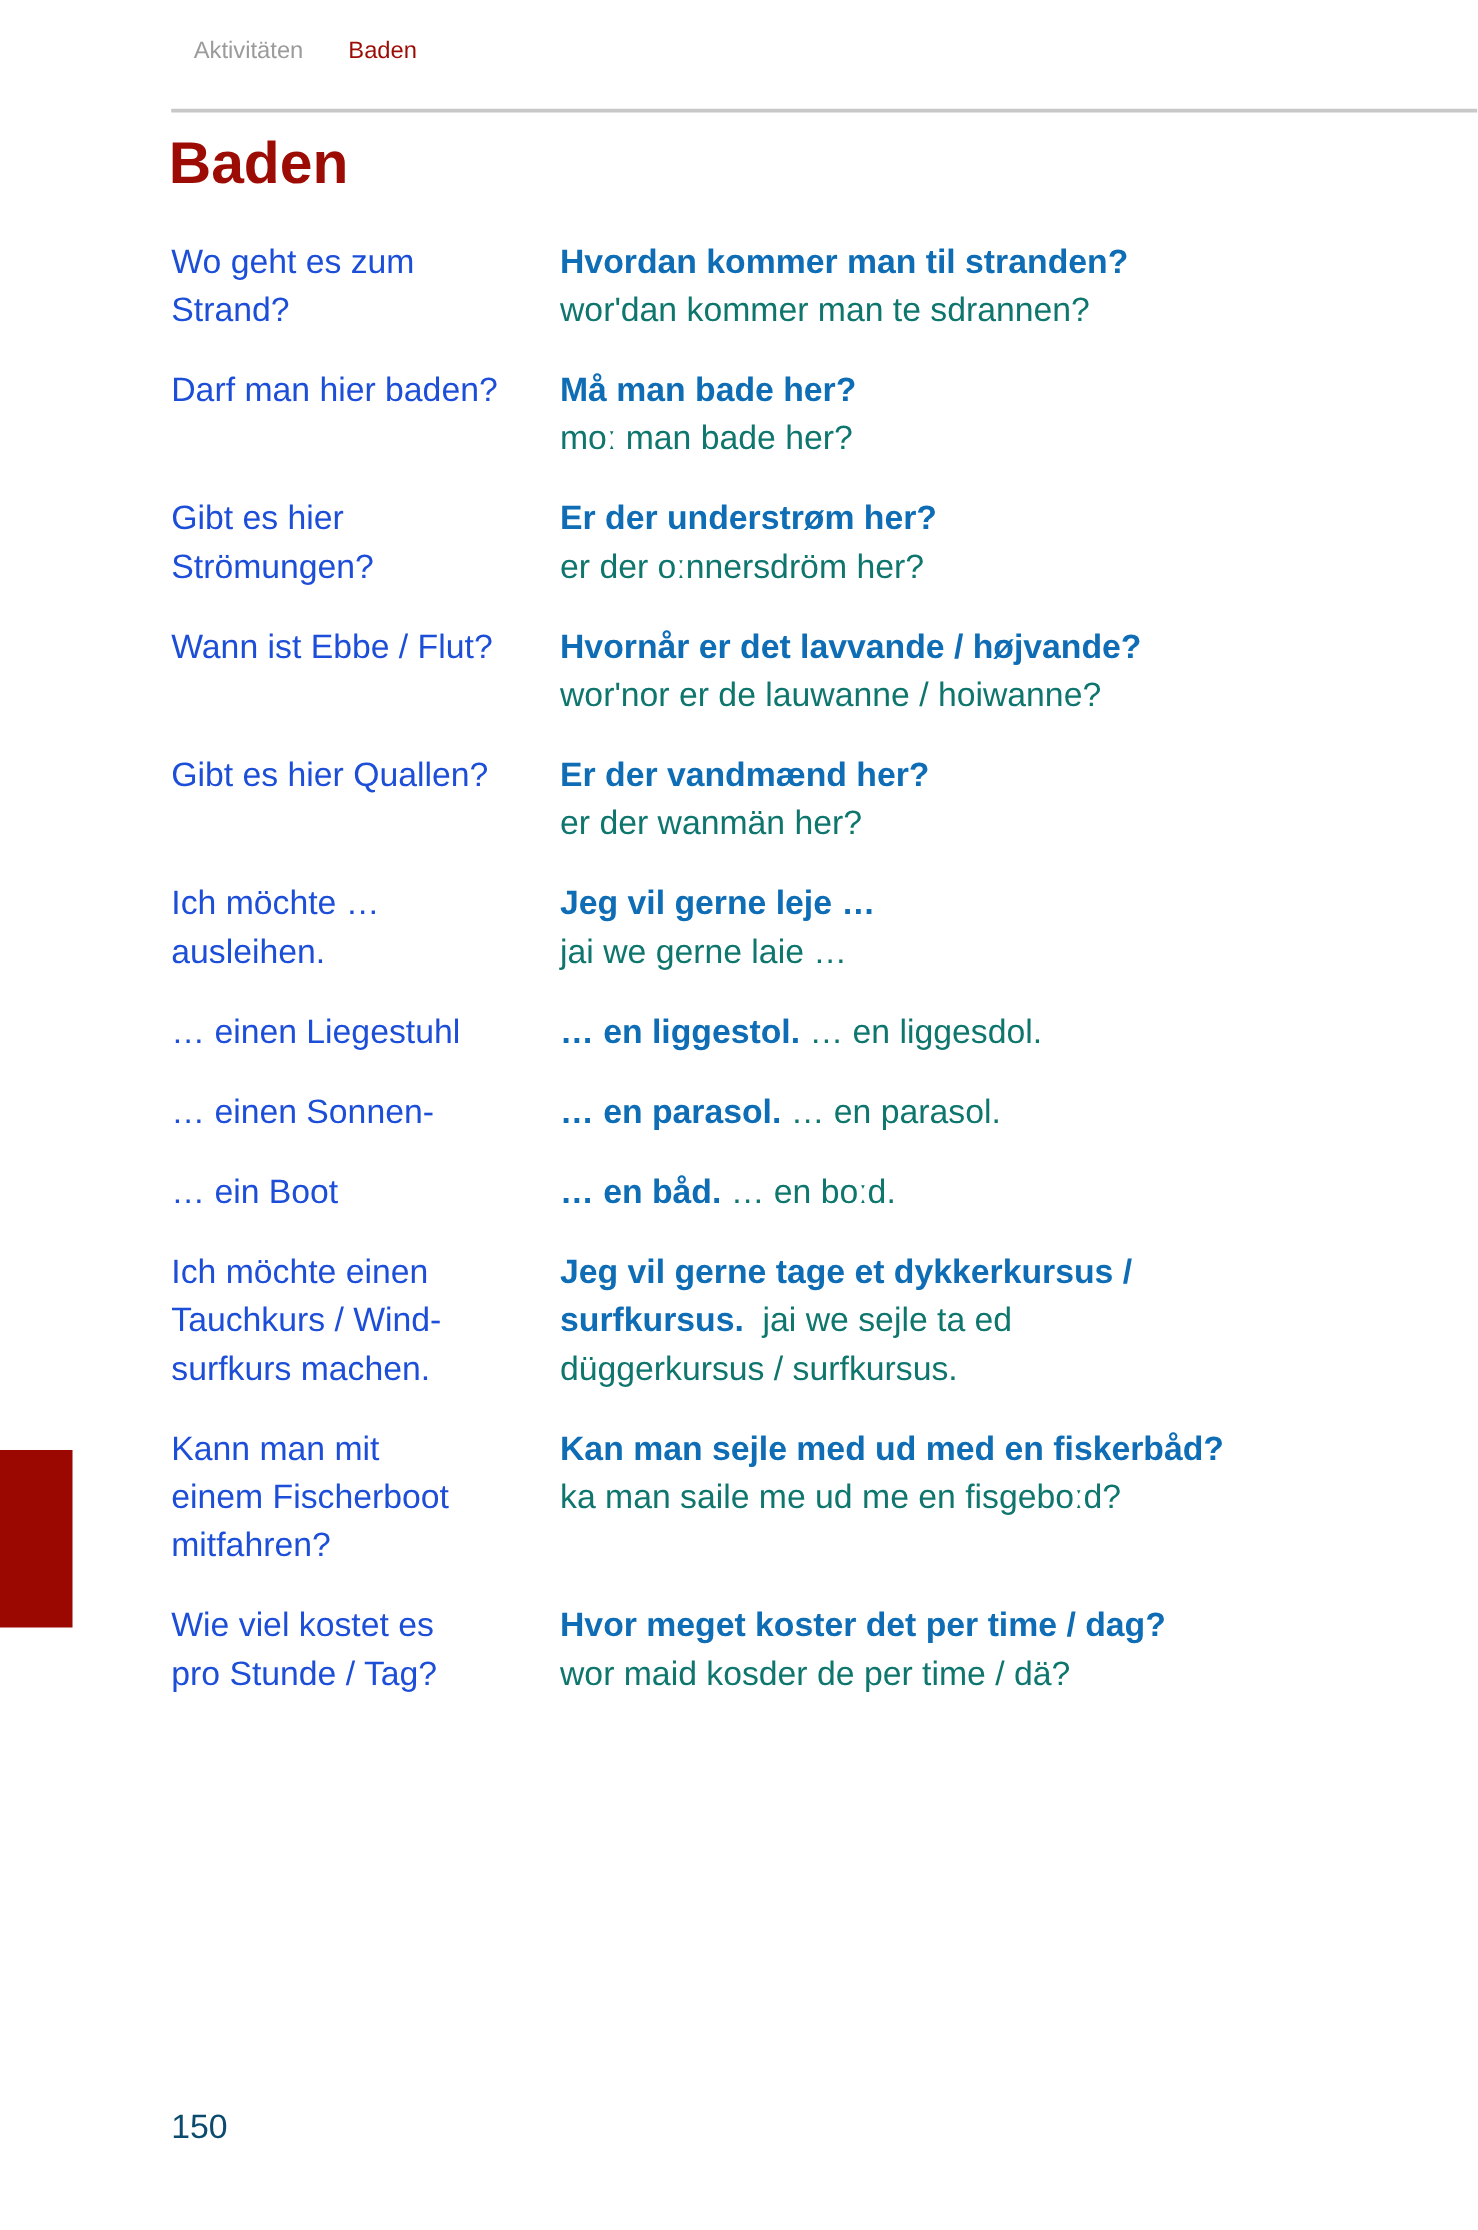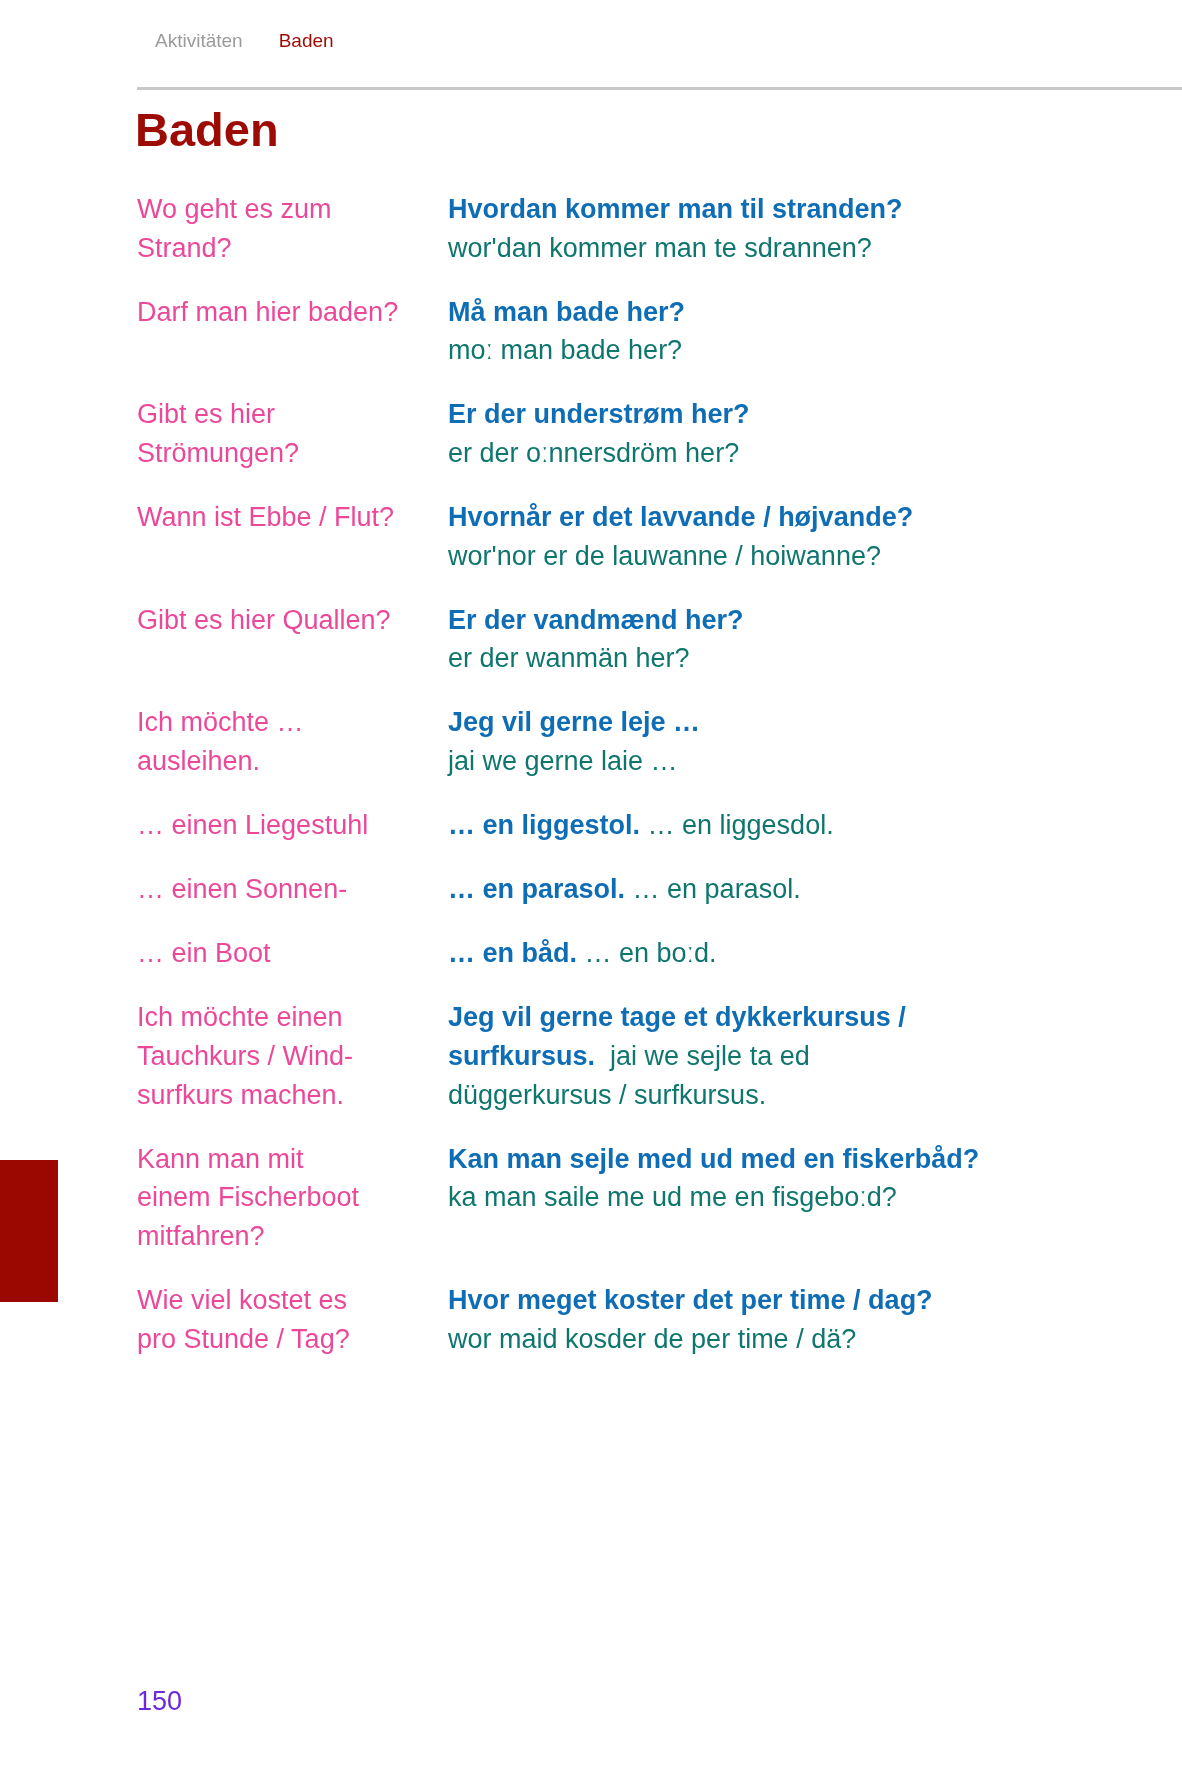--- a/index.html
+++ b/index.html
@@ -46,7 +46,7 @@
     width: 1010px;
   }
   .row { display: flex; margin-bottom: 25.5px; }
-  .col-de { width: 311px; flex: none; color: #ec4899; }
+  .col-de { width: 311px; flex: none; color: #1d4ed8; }
   .col-da { flex: 1; }
   .gline, .pline {
     font-size: 27px;

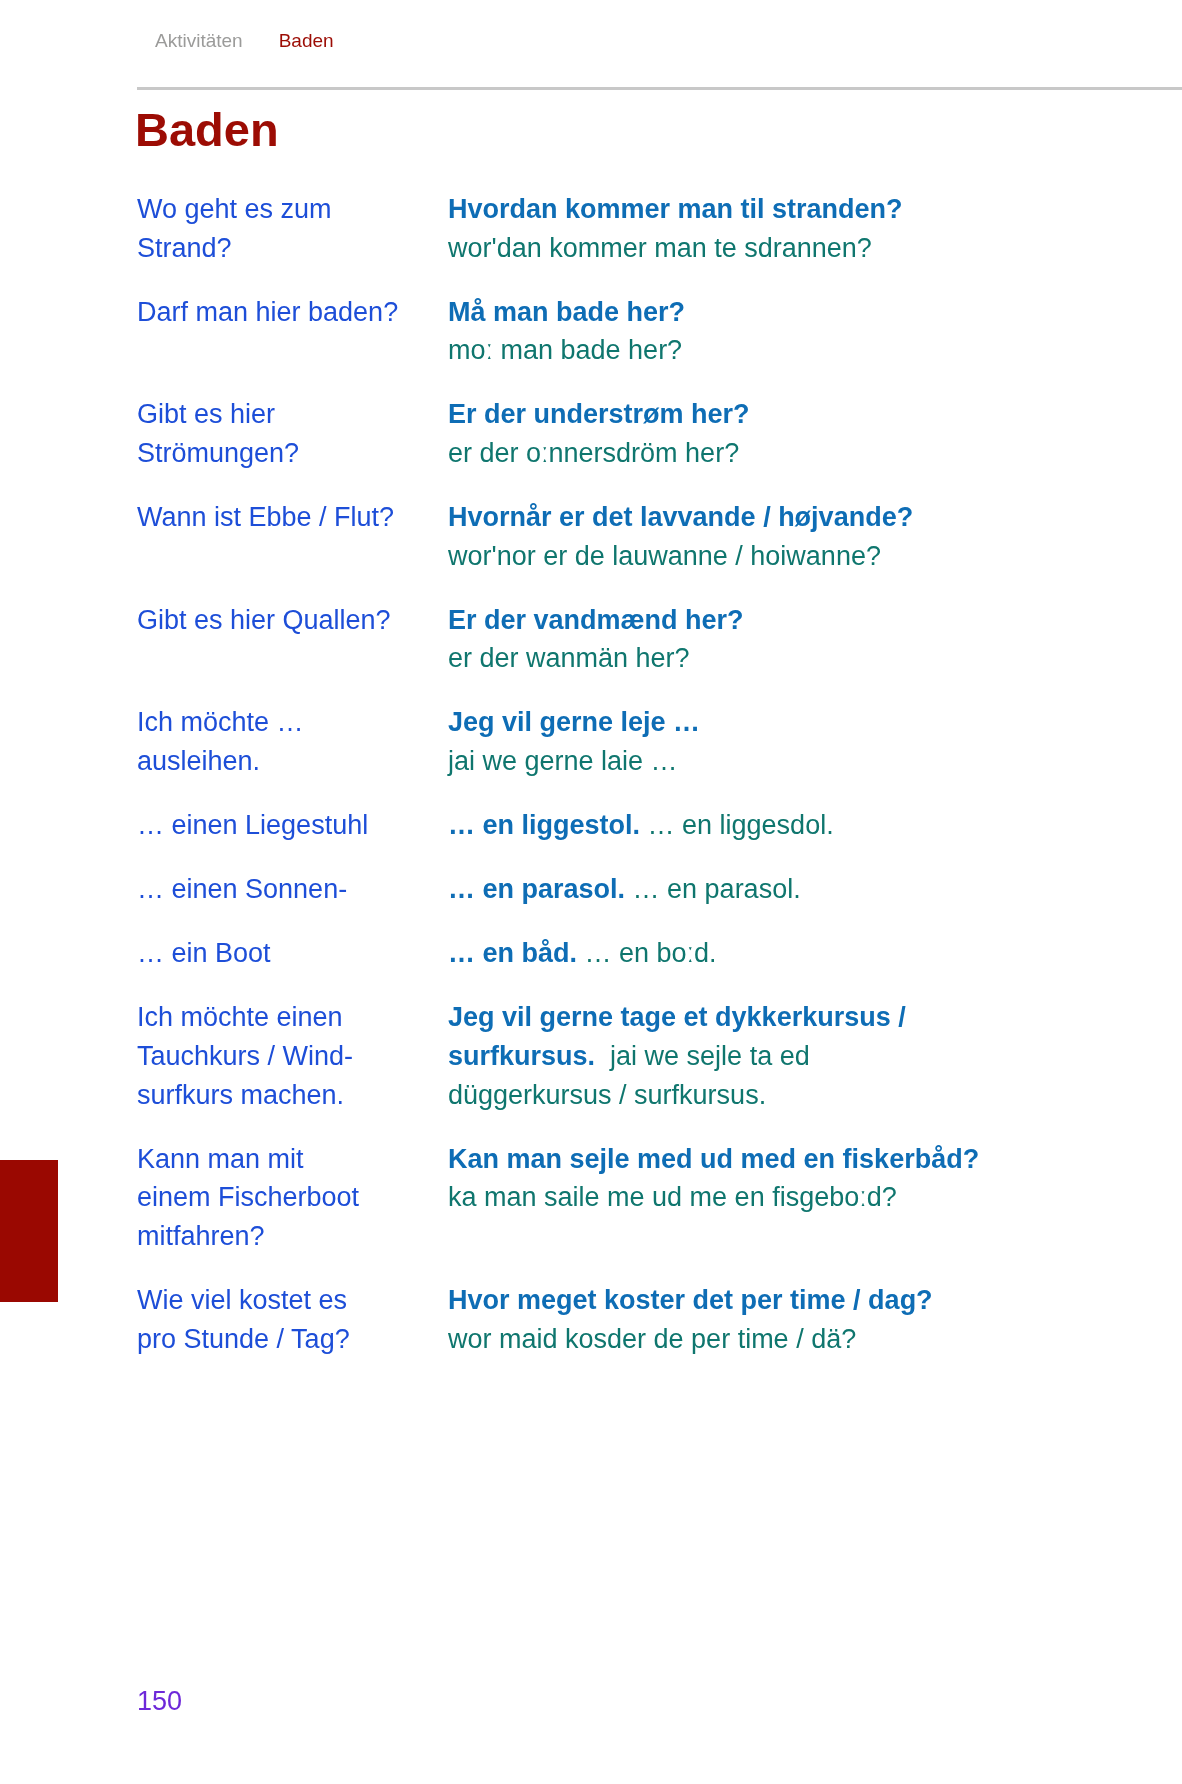--- a/index.html
+++ b/index.html
@@ -69,7 +69,7 @@
     left: 137px;
     top: 1686px;
     font-size: 27px;
-    color: #6d28d9;
+    color: #0c4a6e;
   }
 </style>
 </head>

